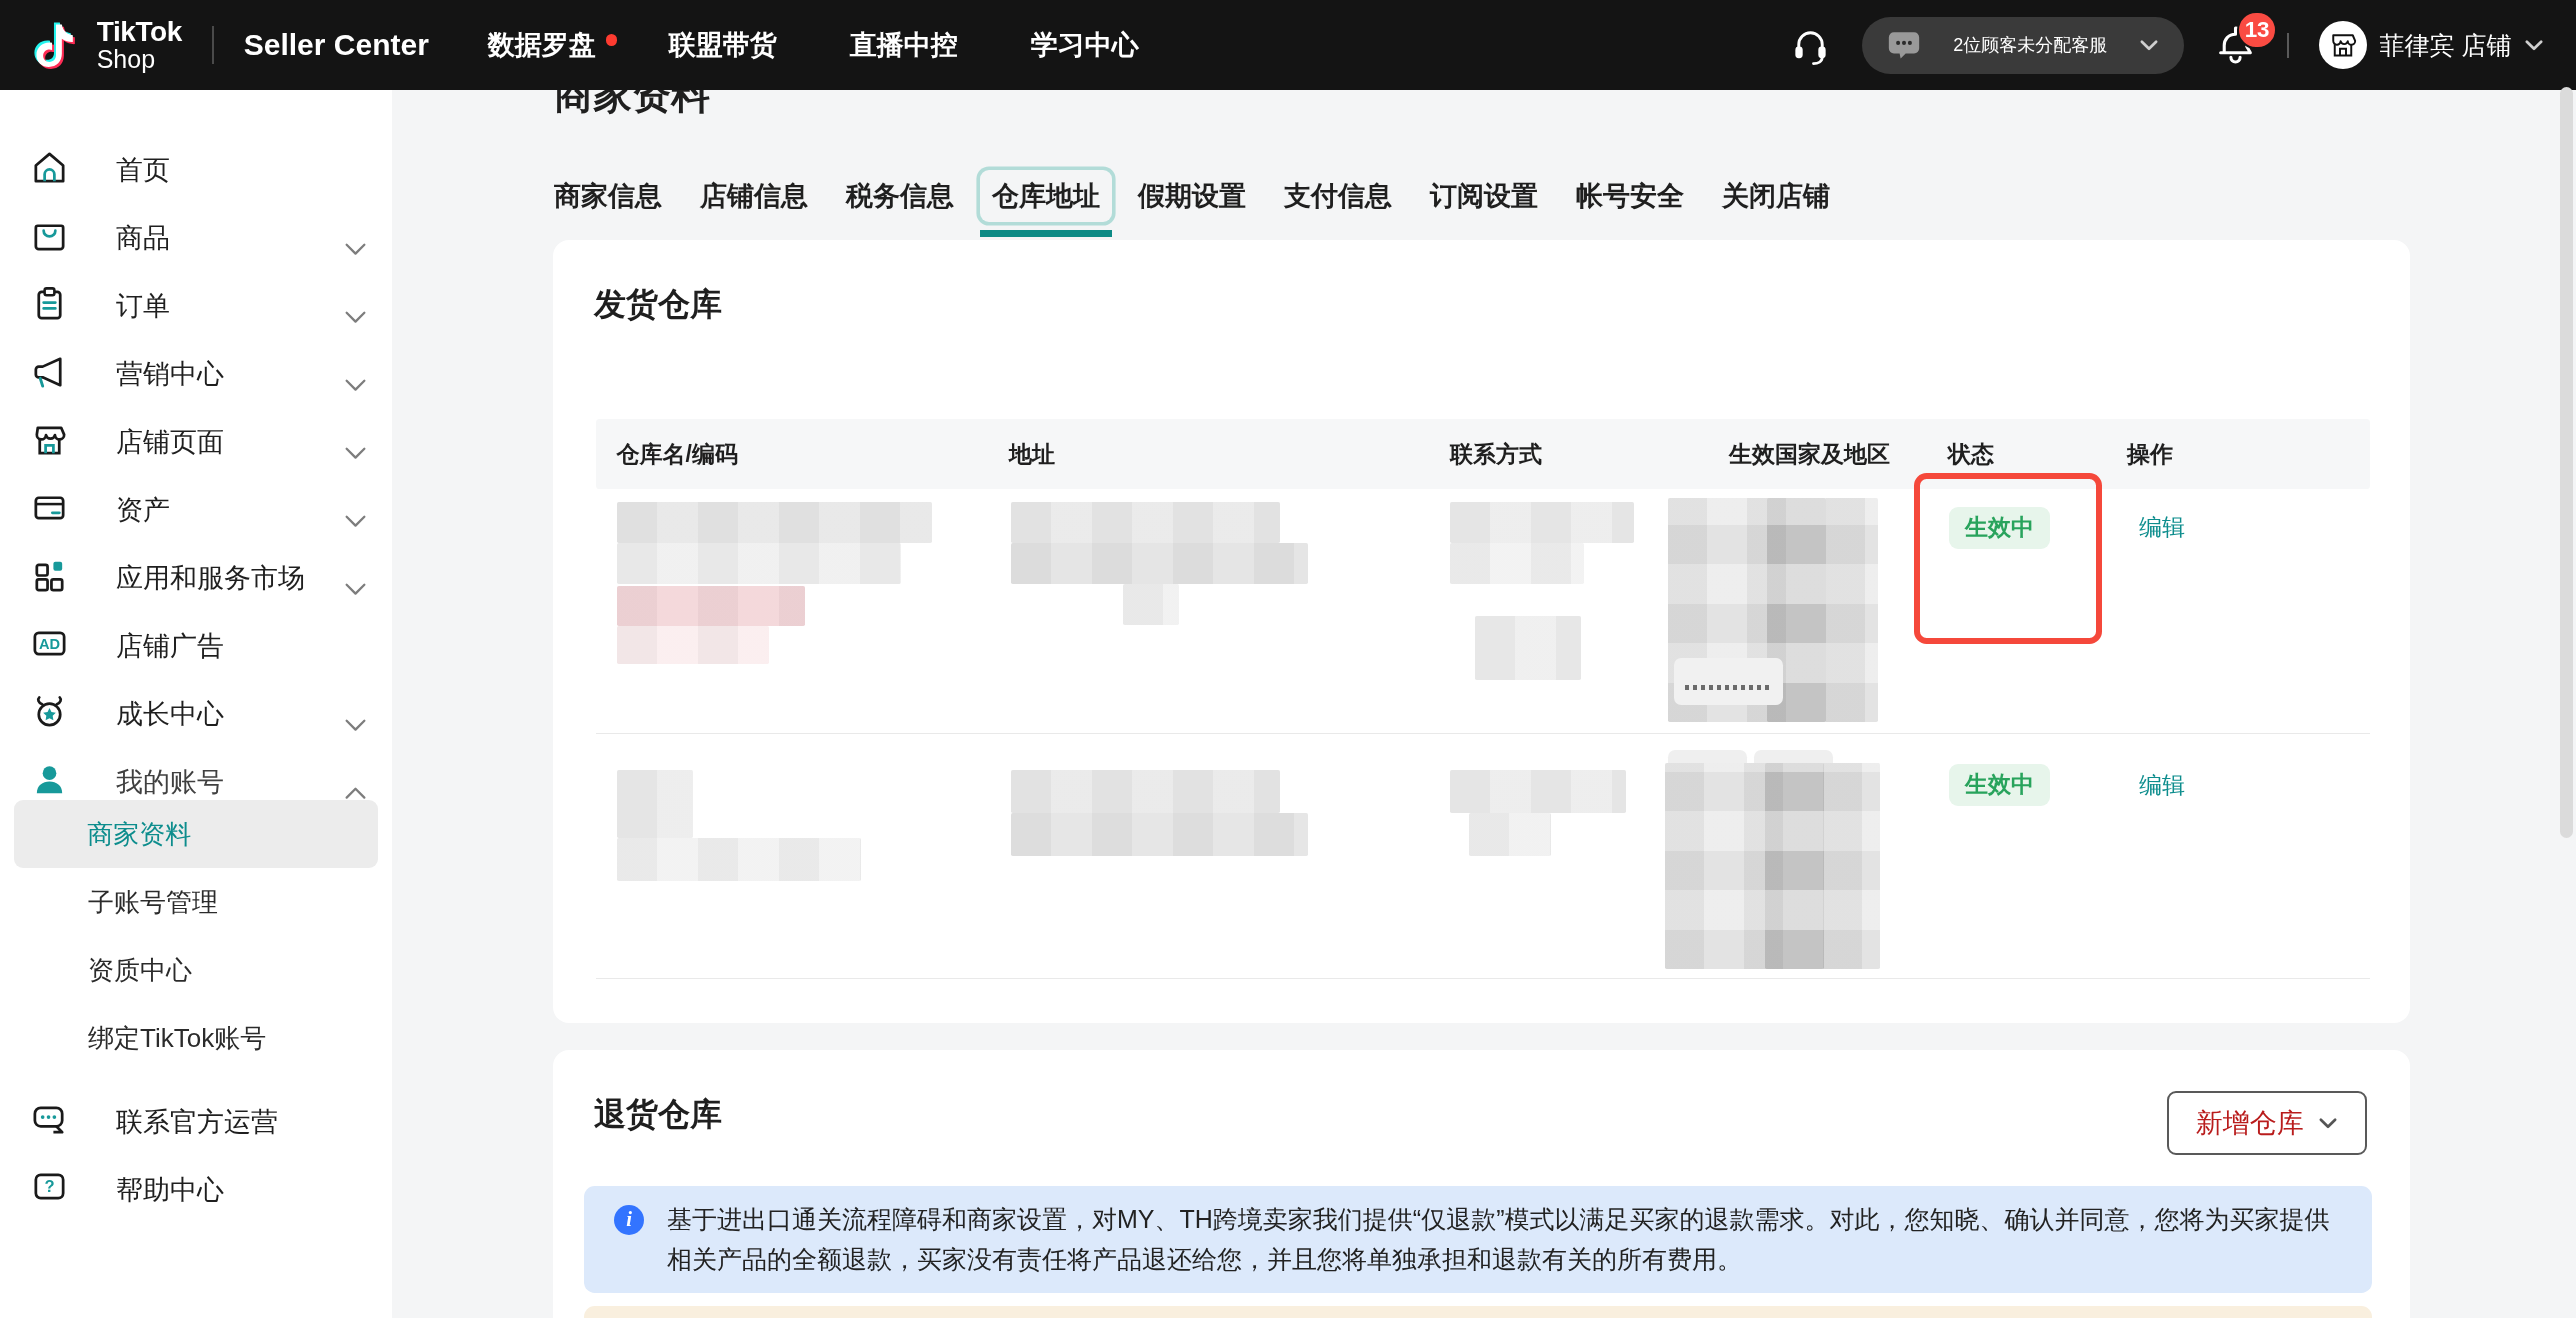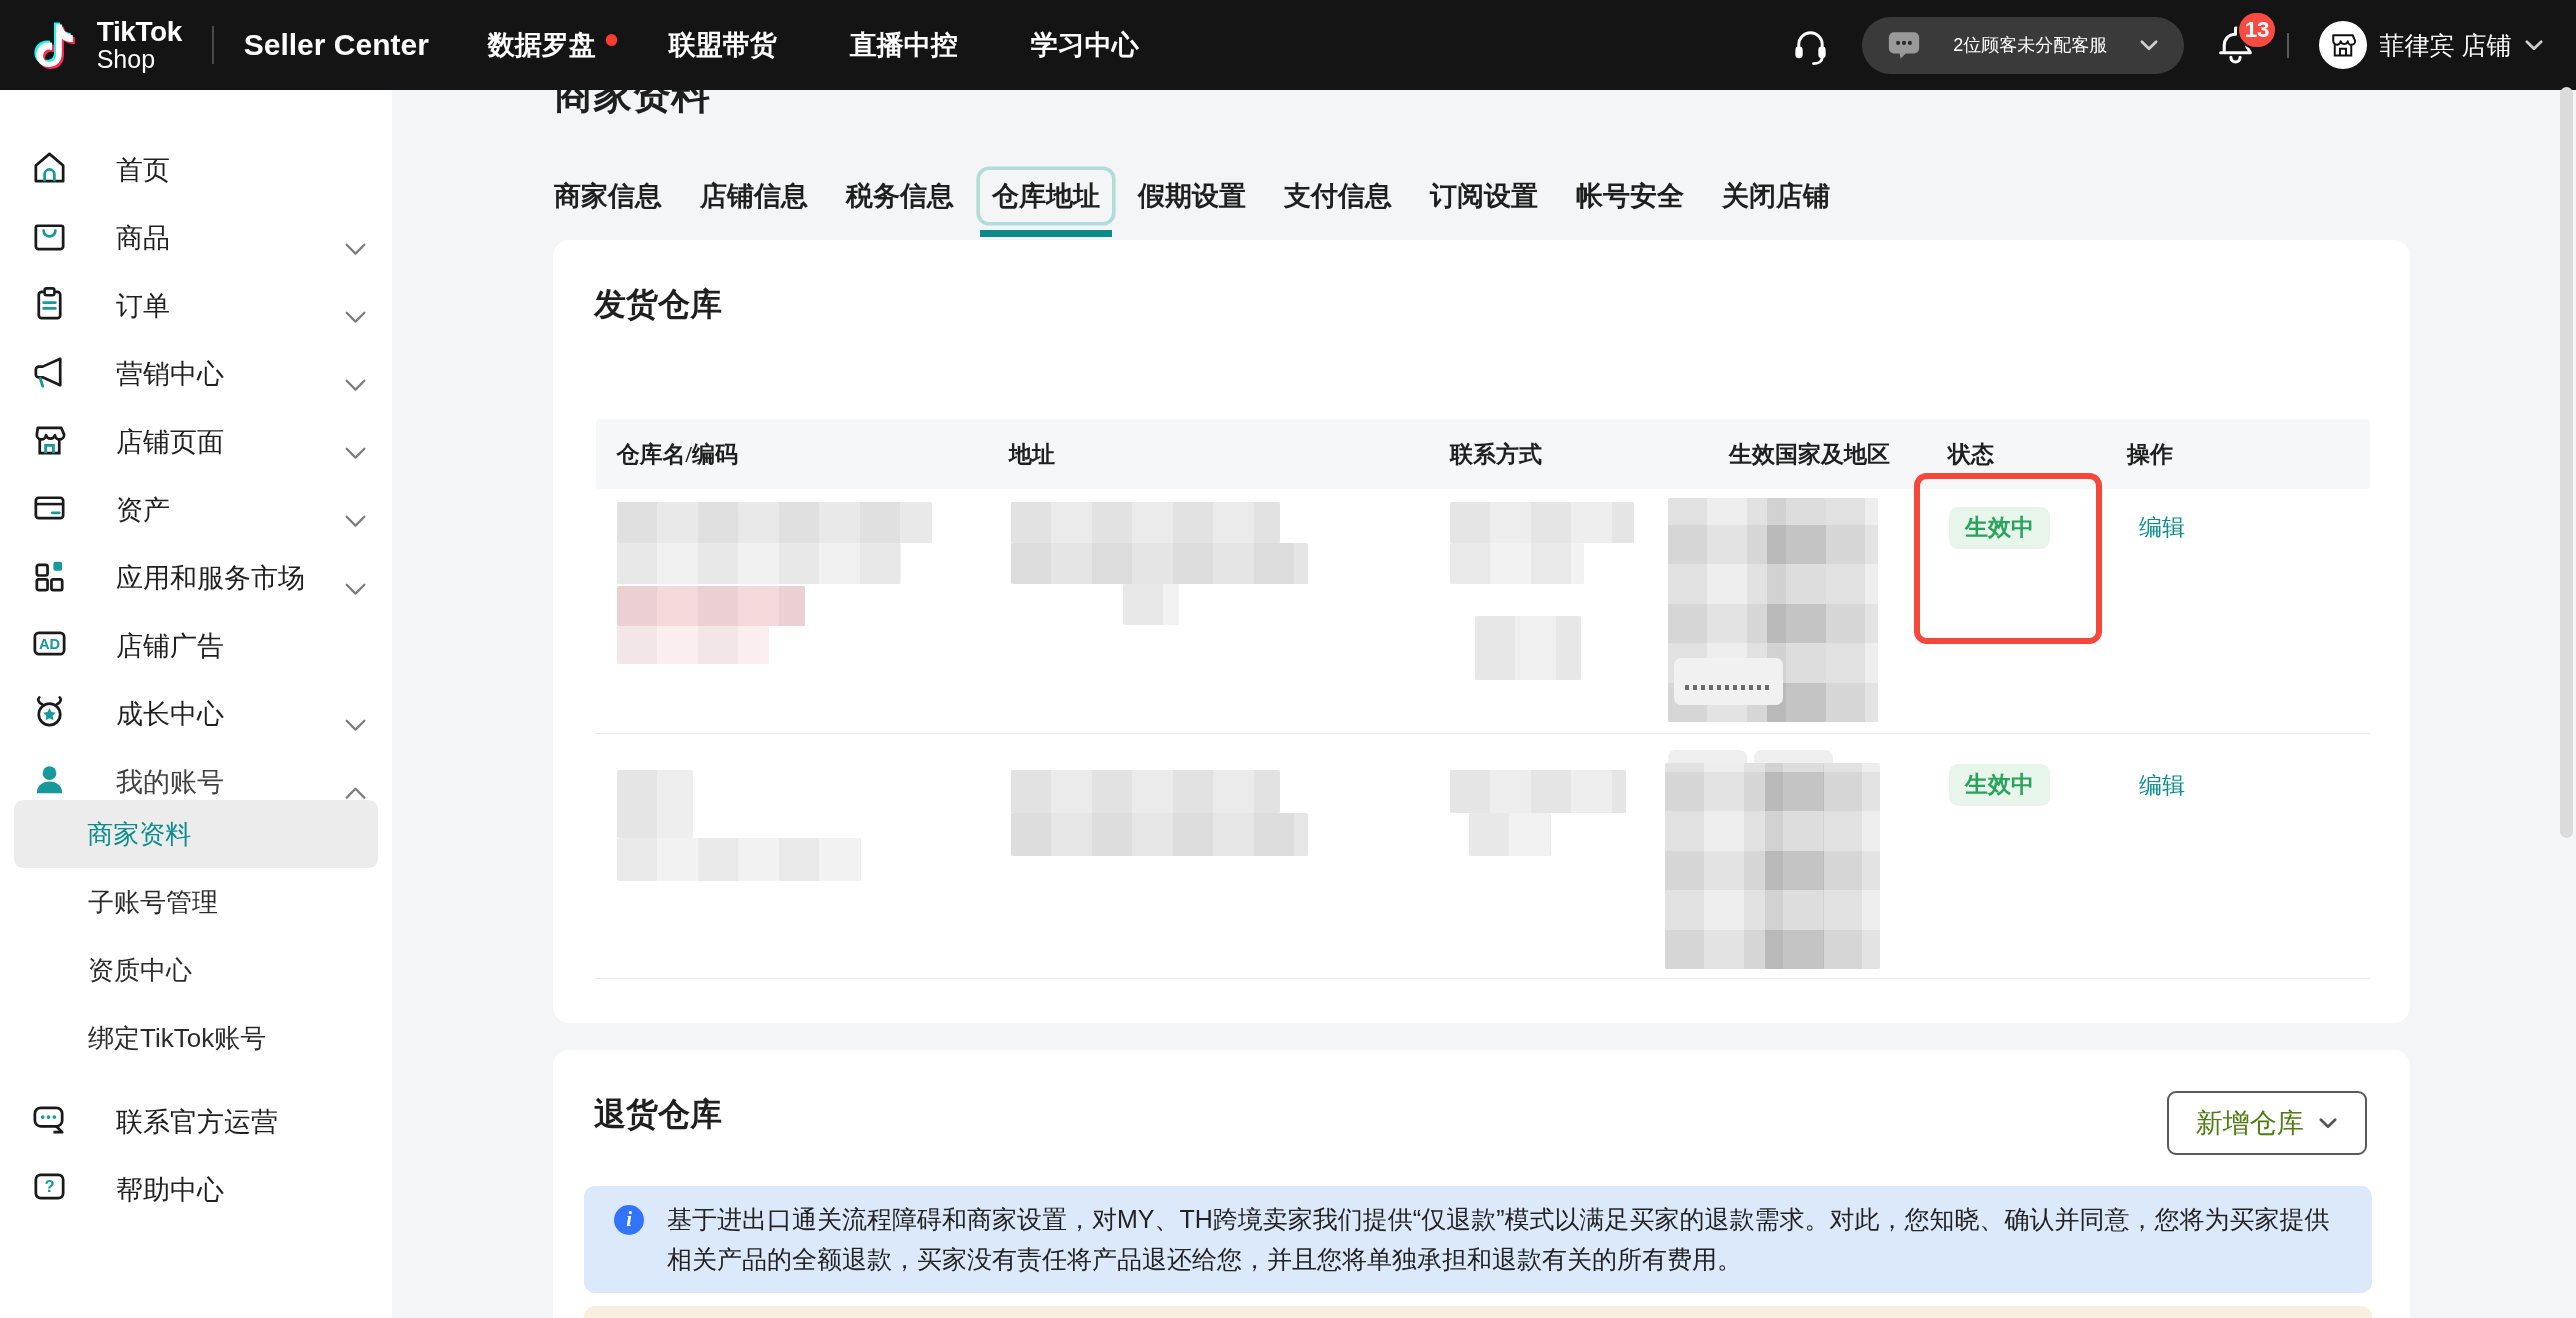--- a/index.html
+++ b/index.html
@@ -52,7 +52,7 @@
   
   .table{position:absolute;left:43px;top:179px;width:1774px;}
   .thead{display:flex;height:70px;background:#f6f7f8;align-items:center;font-size:23px;font-weight:600;color:#1f1f1f;border-radius:3.6px;}
-  .c1{width:413px;padding-left:20.6px;box-sizing:border-box;font-family:Liberation Serif, serif;}
+  .c1{width:413px;padding-left:20.6px;box-sizing:border-box;}
   .c2{width:441px;}.c3{width:279px;}.c4{width:219px;}.c5{width:179px;}.c6{flex:1;}
   .trow{position:relative;height:244px;border-bottom:0.9px solid #e9e9e9;}
   .blk{position:absolute;border-radius:1.8px;}

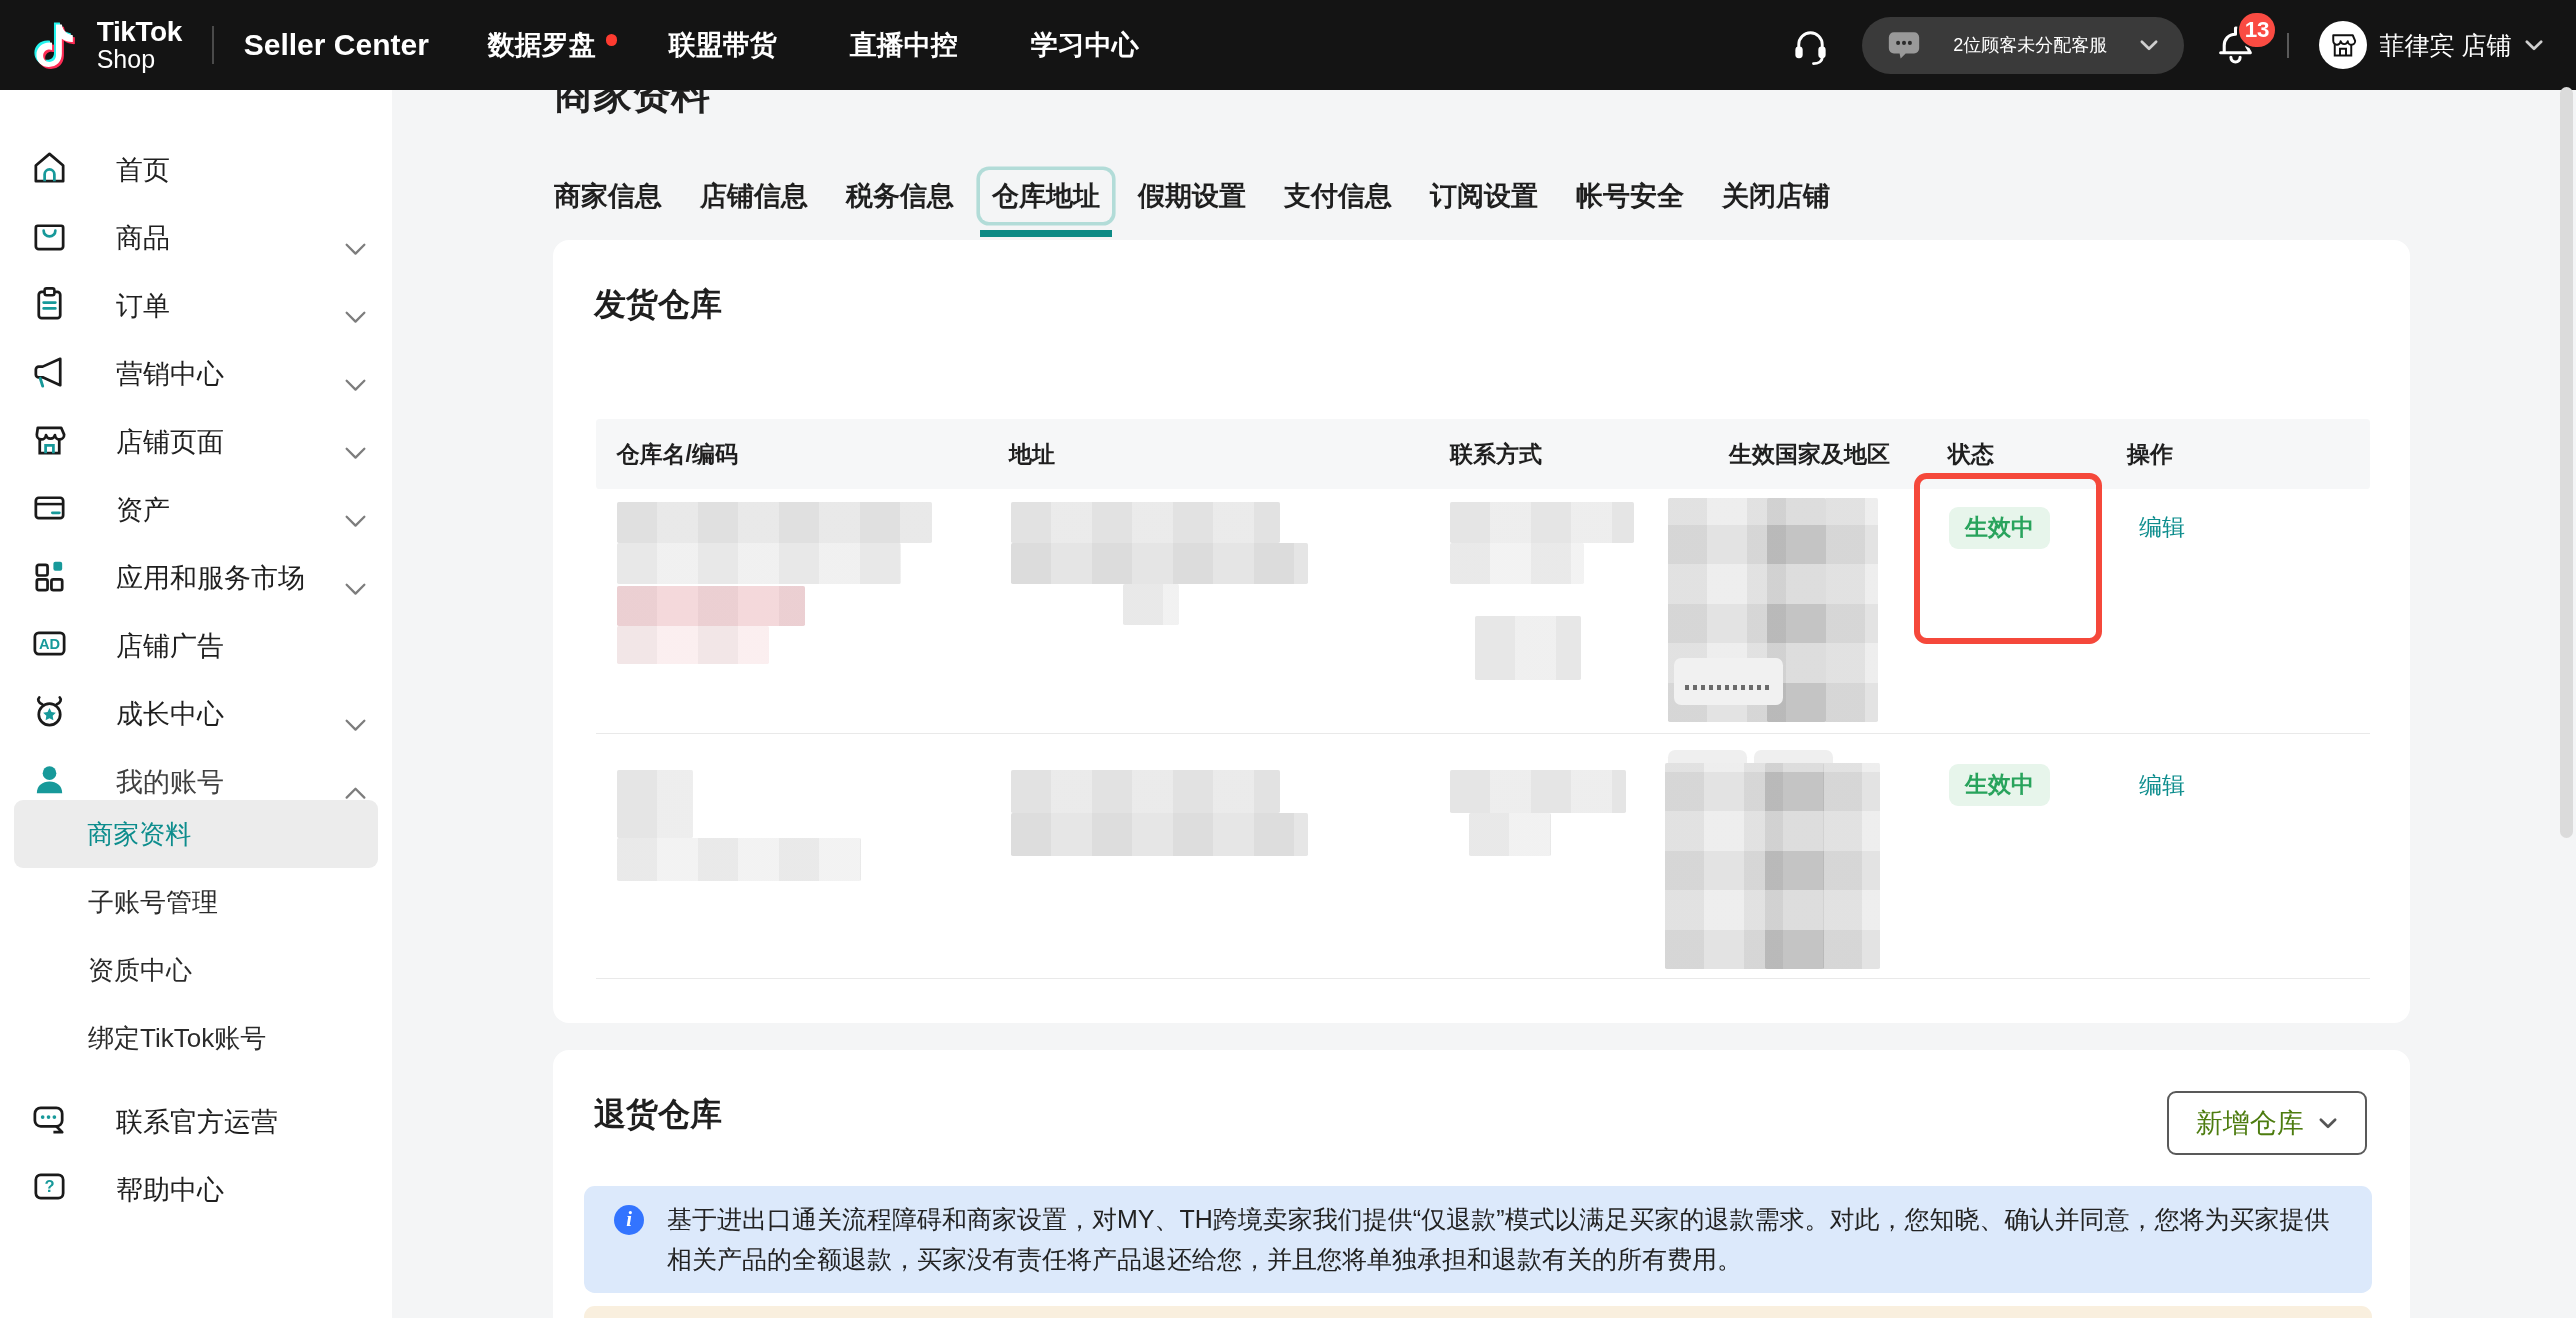--- a/index.html
+++ b/index.html
@@ -68,7 +68,7 @@
   .red-highlight{position:absolute;left:1361px;top:233px;width:176px;height:159px;border:6.3px solid #f5483b;border-radius:12.5px;z-index:6;pointer-events:none;}
 
   
-  .add-btn{position:absolute;right:43px;top:41px;height:64px;box-sizing:border-box;border:2.7px solid #595959;border-radius:9px;background:#fff;display:flex;align-items:center;gap:14.3px;padding:0 27px;font-size:27px;color:#4d7c0f;cursor:pointer;}
+  .add-btn{position:absolute;right:43px;top:41px;height:64px;box-sizing:border-box;border:2.7px solid #595959;border-radius:9px;background:#fff;display:flex;align-items:center;gap:14.3px;padding:0 27px;font-size:27px;color:#b91c1c;cursor:pointer;}
   .notice-blue{position:absolute;left:31px;top:136px;width:1788px;box-sizing:border-box;background:#dce9fb;border-radius:10.7px;padding:12.5px 38px 14.3px 30px;display:flex;gap:23px;}
   .info-icon{flex:none;width:30px;height:30px;margin-top:6.3px;border-radius:50%;background:#3374ff;color:#fff;display:flex;align-items:center;justify-content:center;font-size:20.6px;font-weight:700;font-family:"Liberation Serif","DejaVu Serif",serif;font-style:italic;}
   .notice-text{font-size:25px;line-height:40px;color:#222;}

